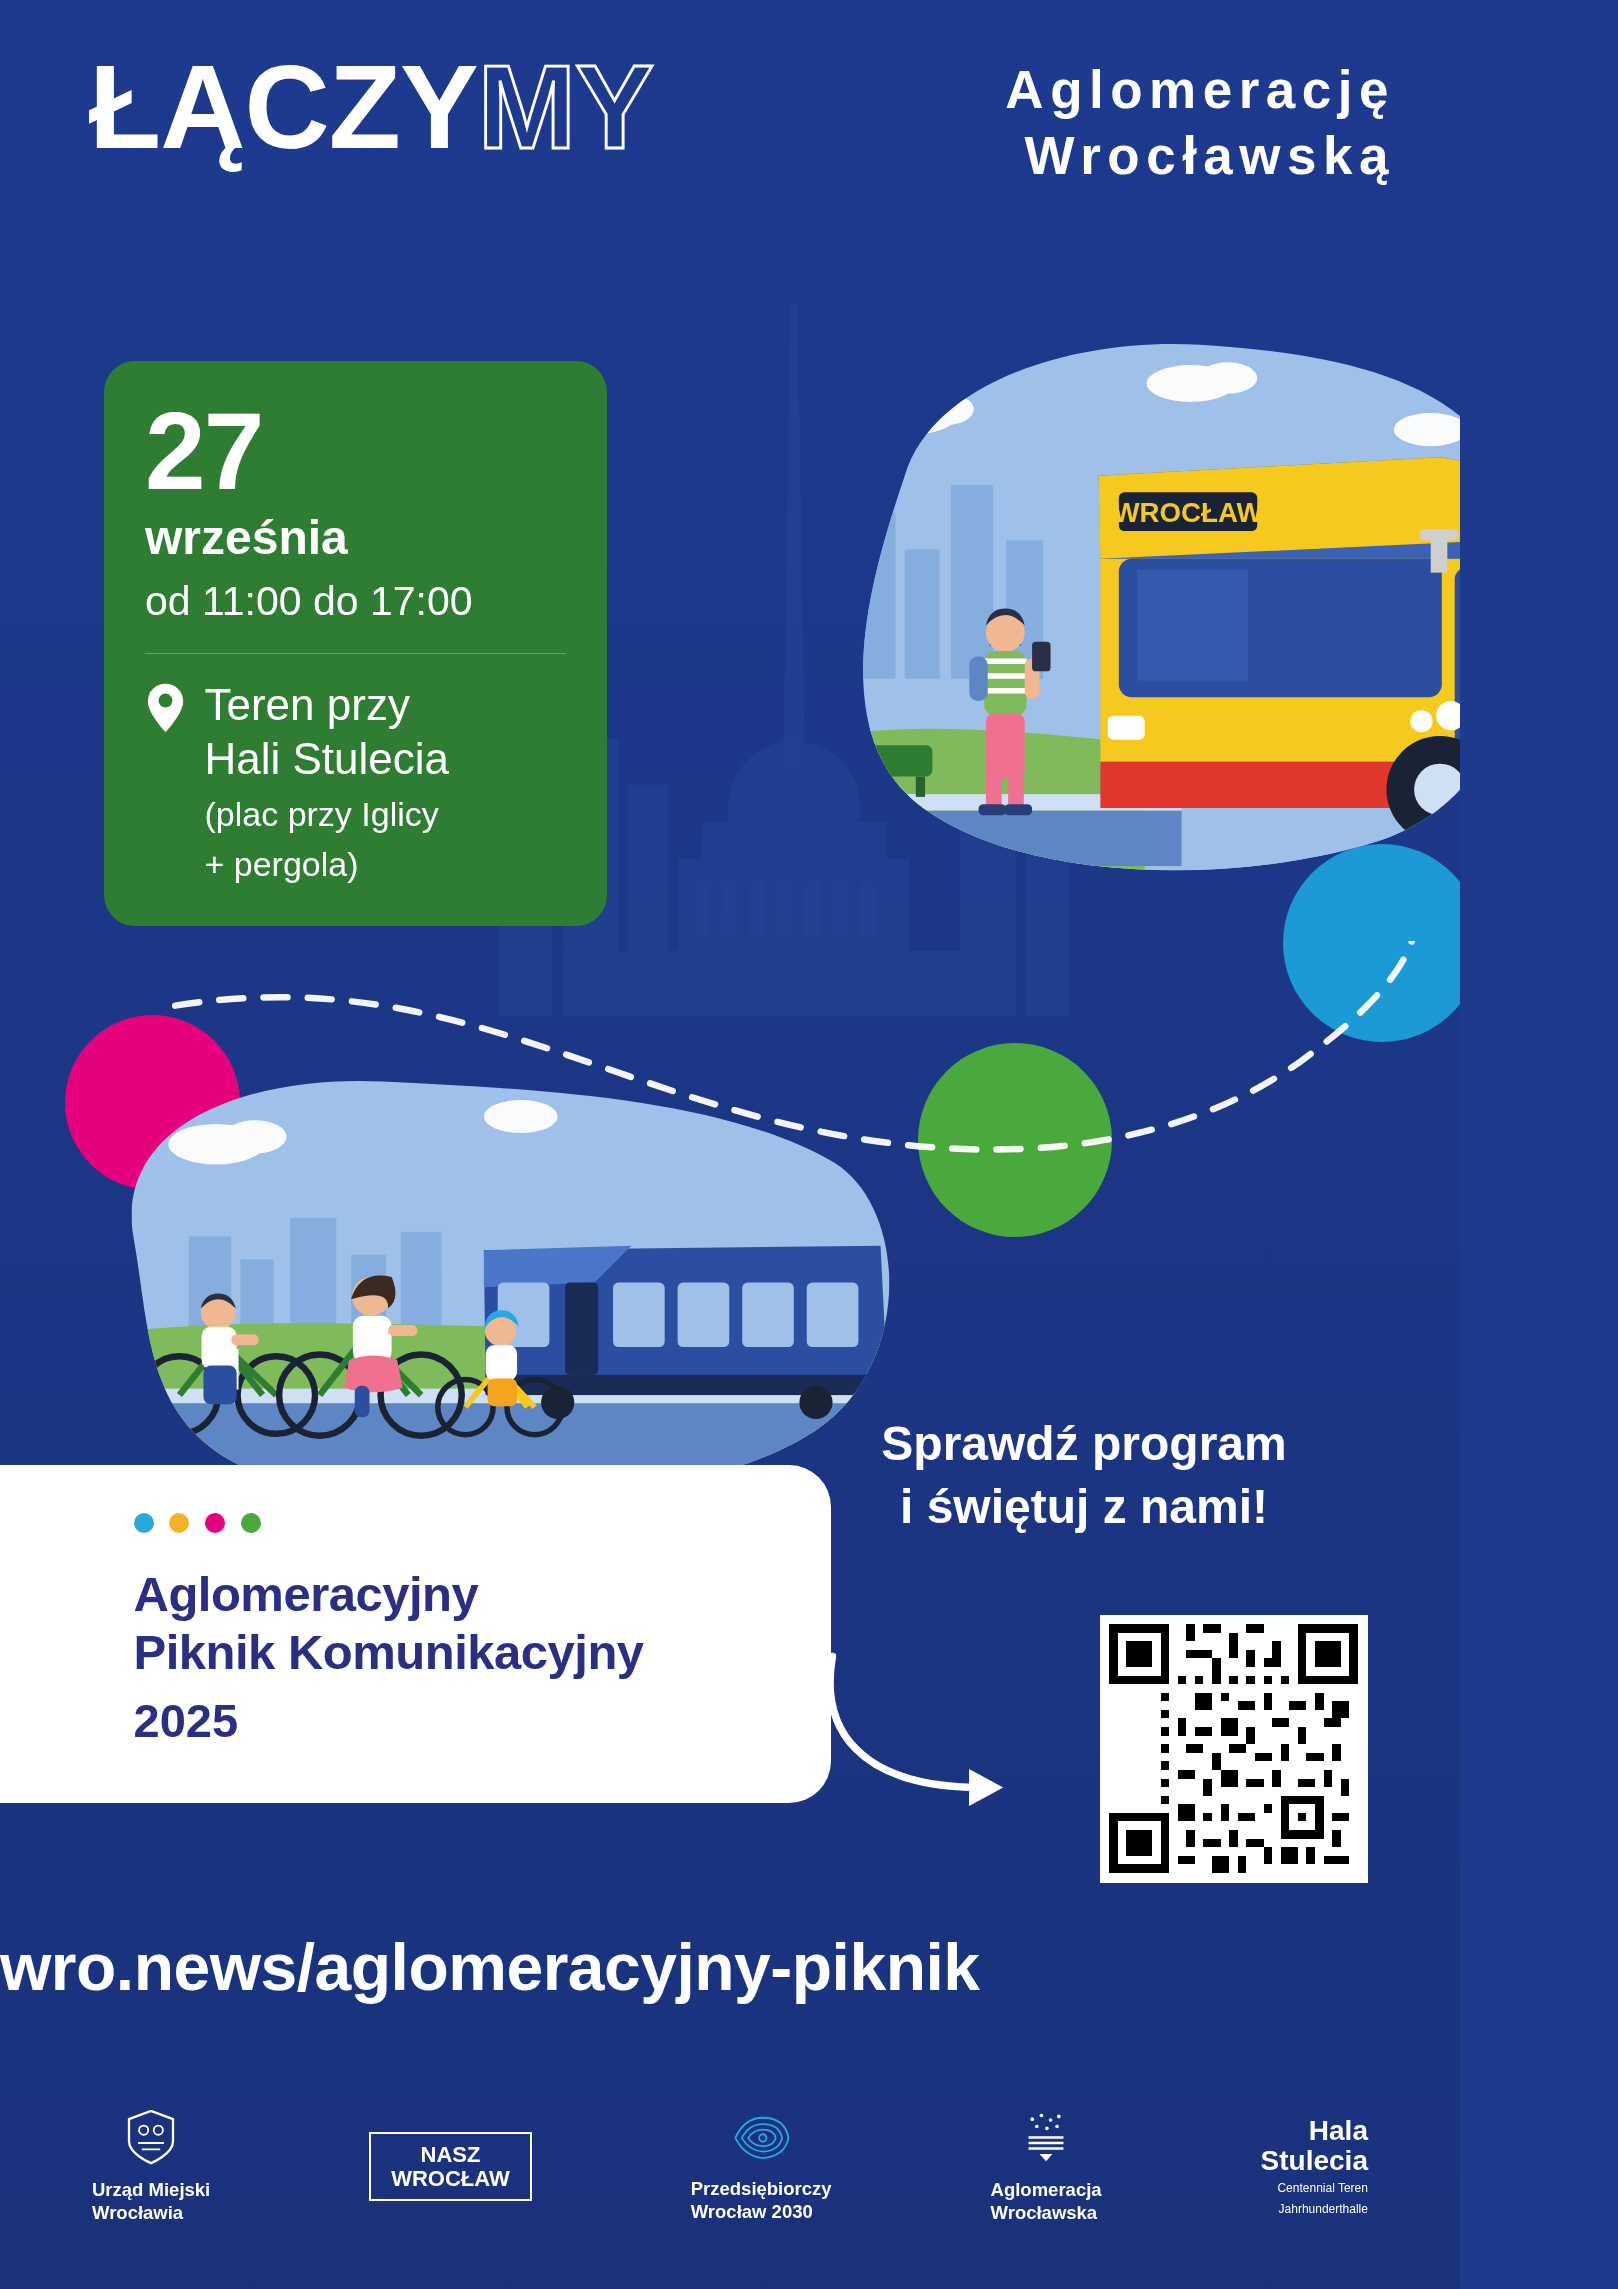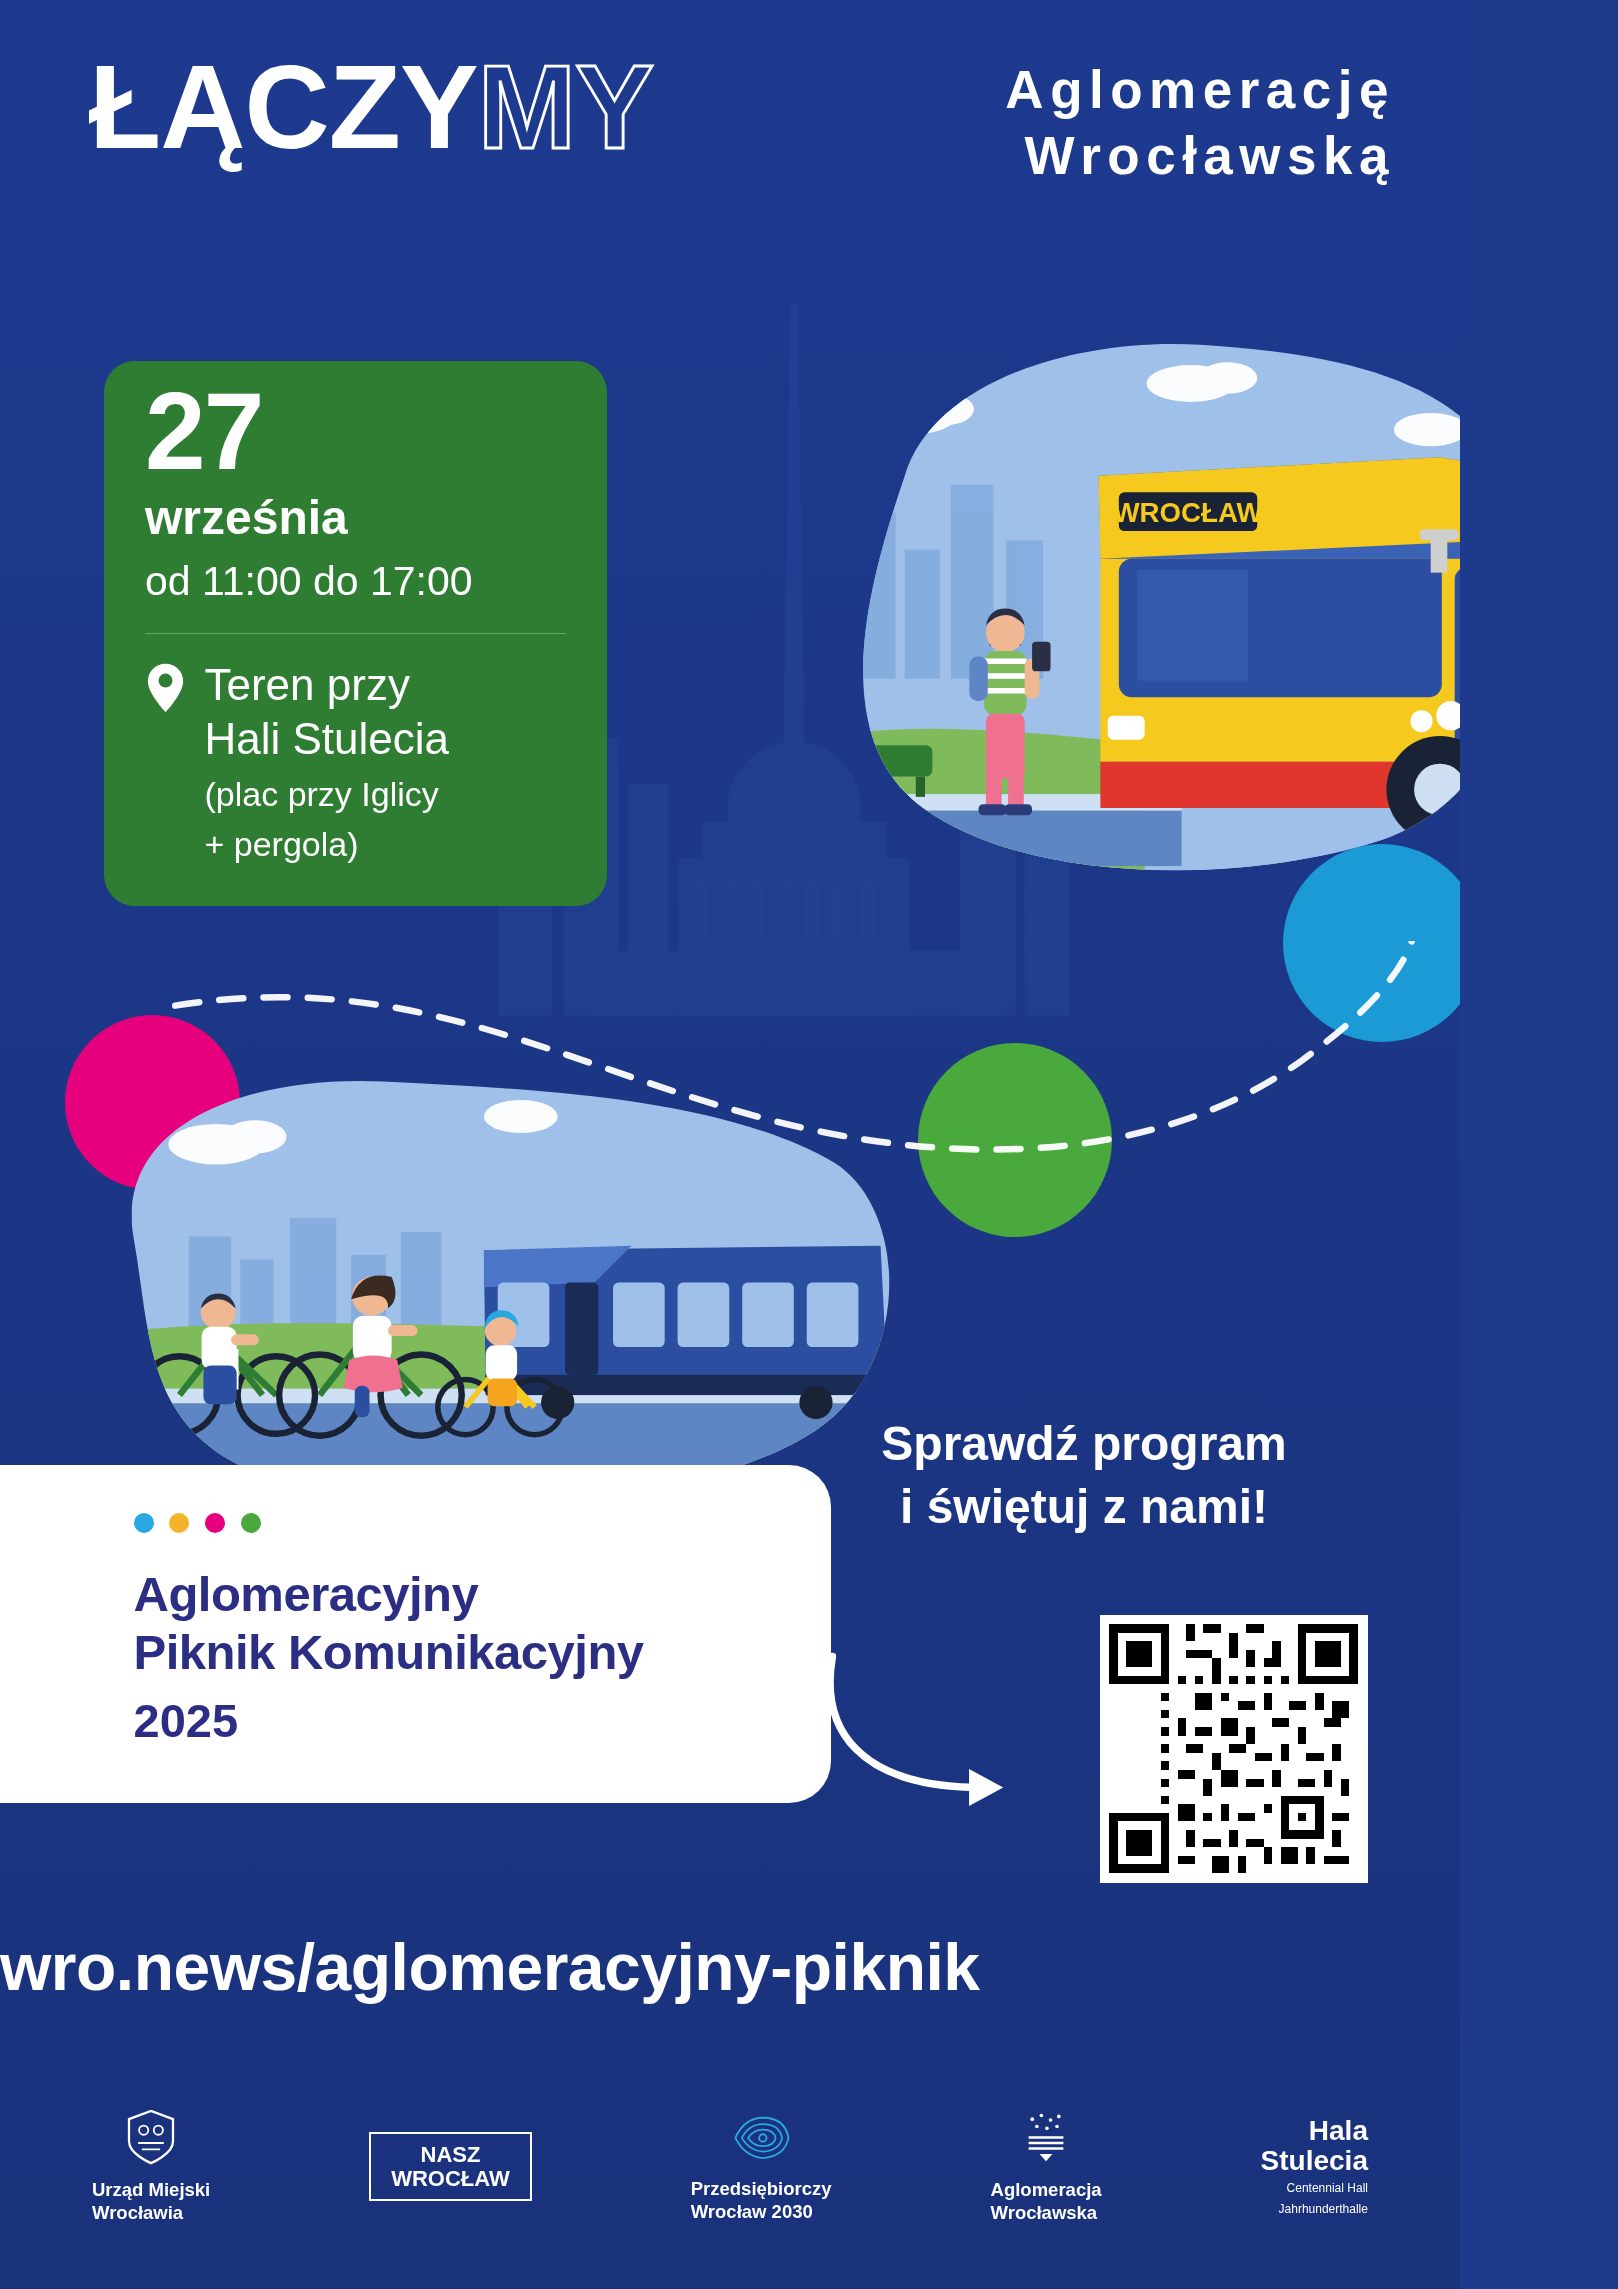--- a/index.html
+++ b/index.html
@@ -92,7 +92,7 @@
     background: #2f7d32;
     border-radius: 31px;
     color: #ffffff;
-    padding: 16px 41px 41px 41px;
+    padding: 36px 41px 41px 41px;
   }
   .info-card .day {
     font-size: 109px;

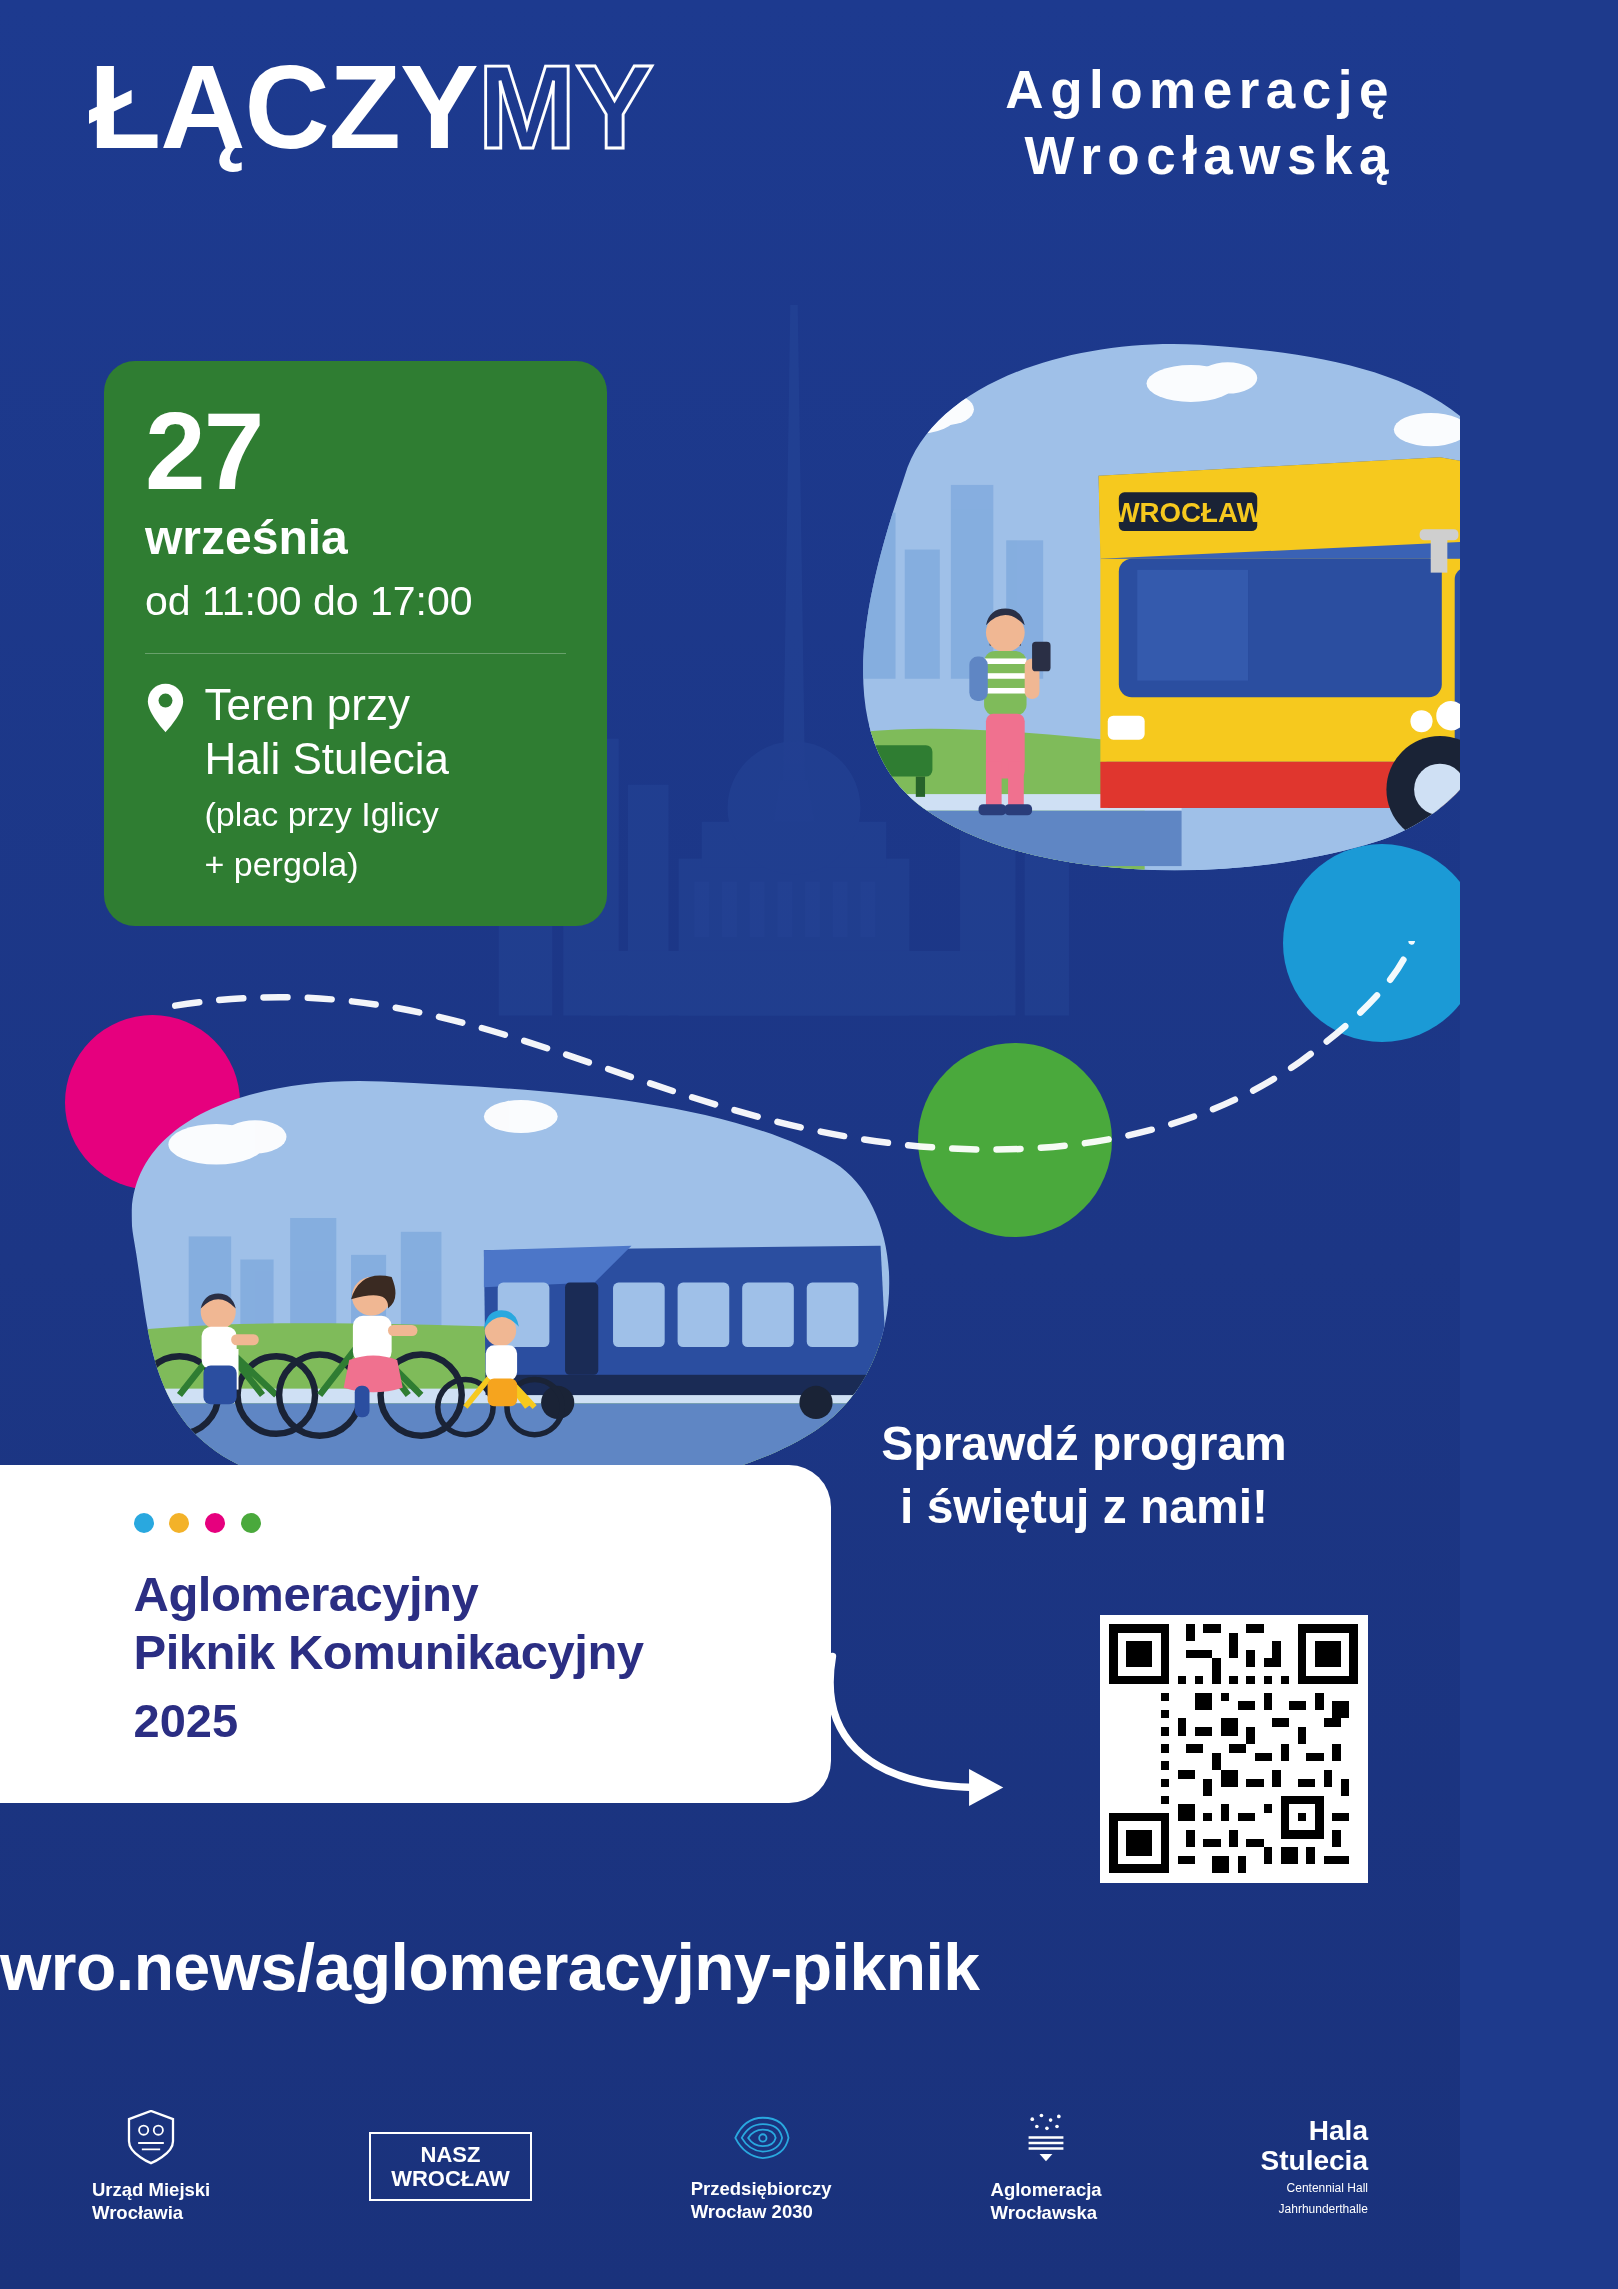--- a/index.html
+++ b/index.html
@@ -640,7 +640,7 @@
     <div>
       <div class="hala-title">Hala</div>
       <div class="hala-title">Stulecia</div>
-      <div class="hala-sub">Centennial Hall</div>
+      <div class="hala-sub">Centennial Teren</div>
       <div class="hala-sub">Jahrhunderthalle</div>
     </div>
 

